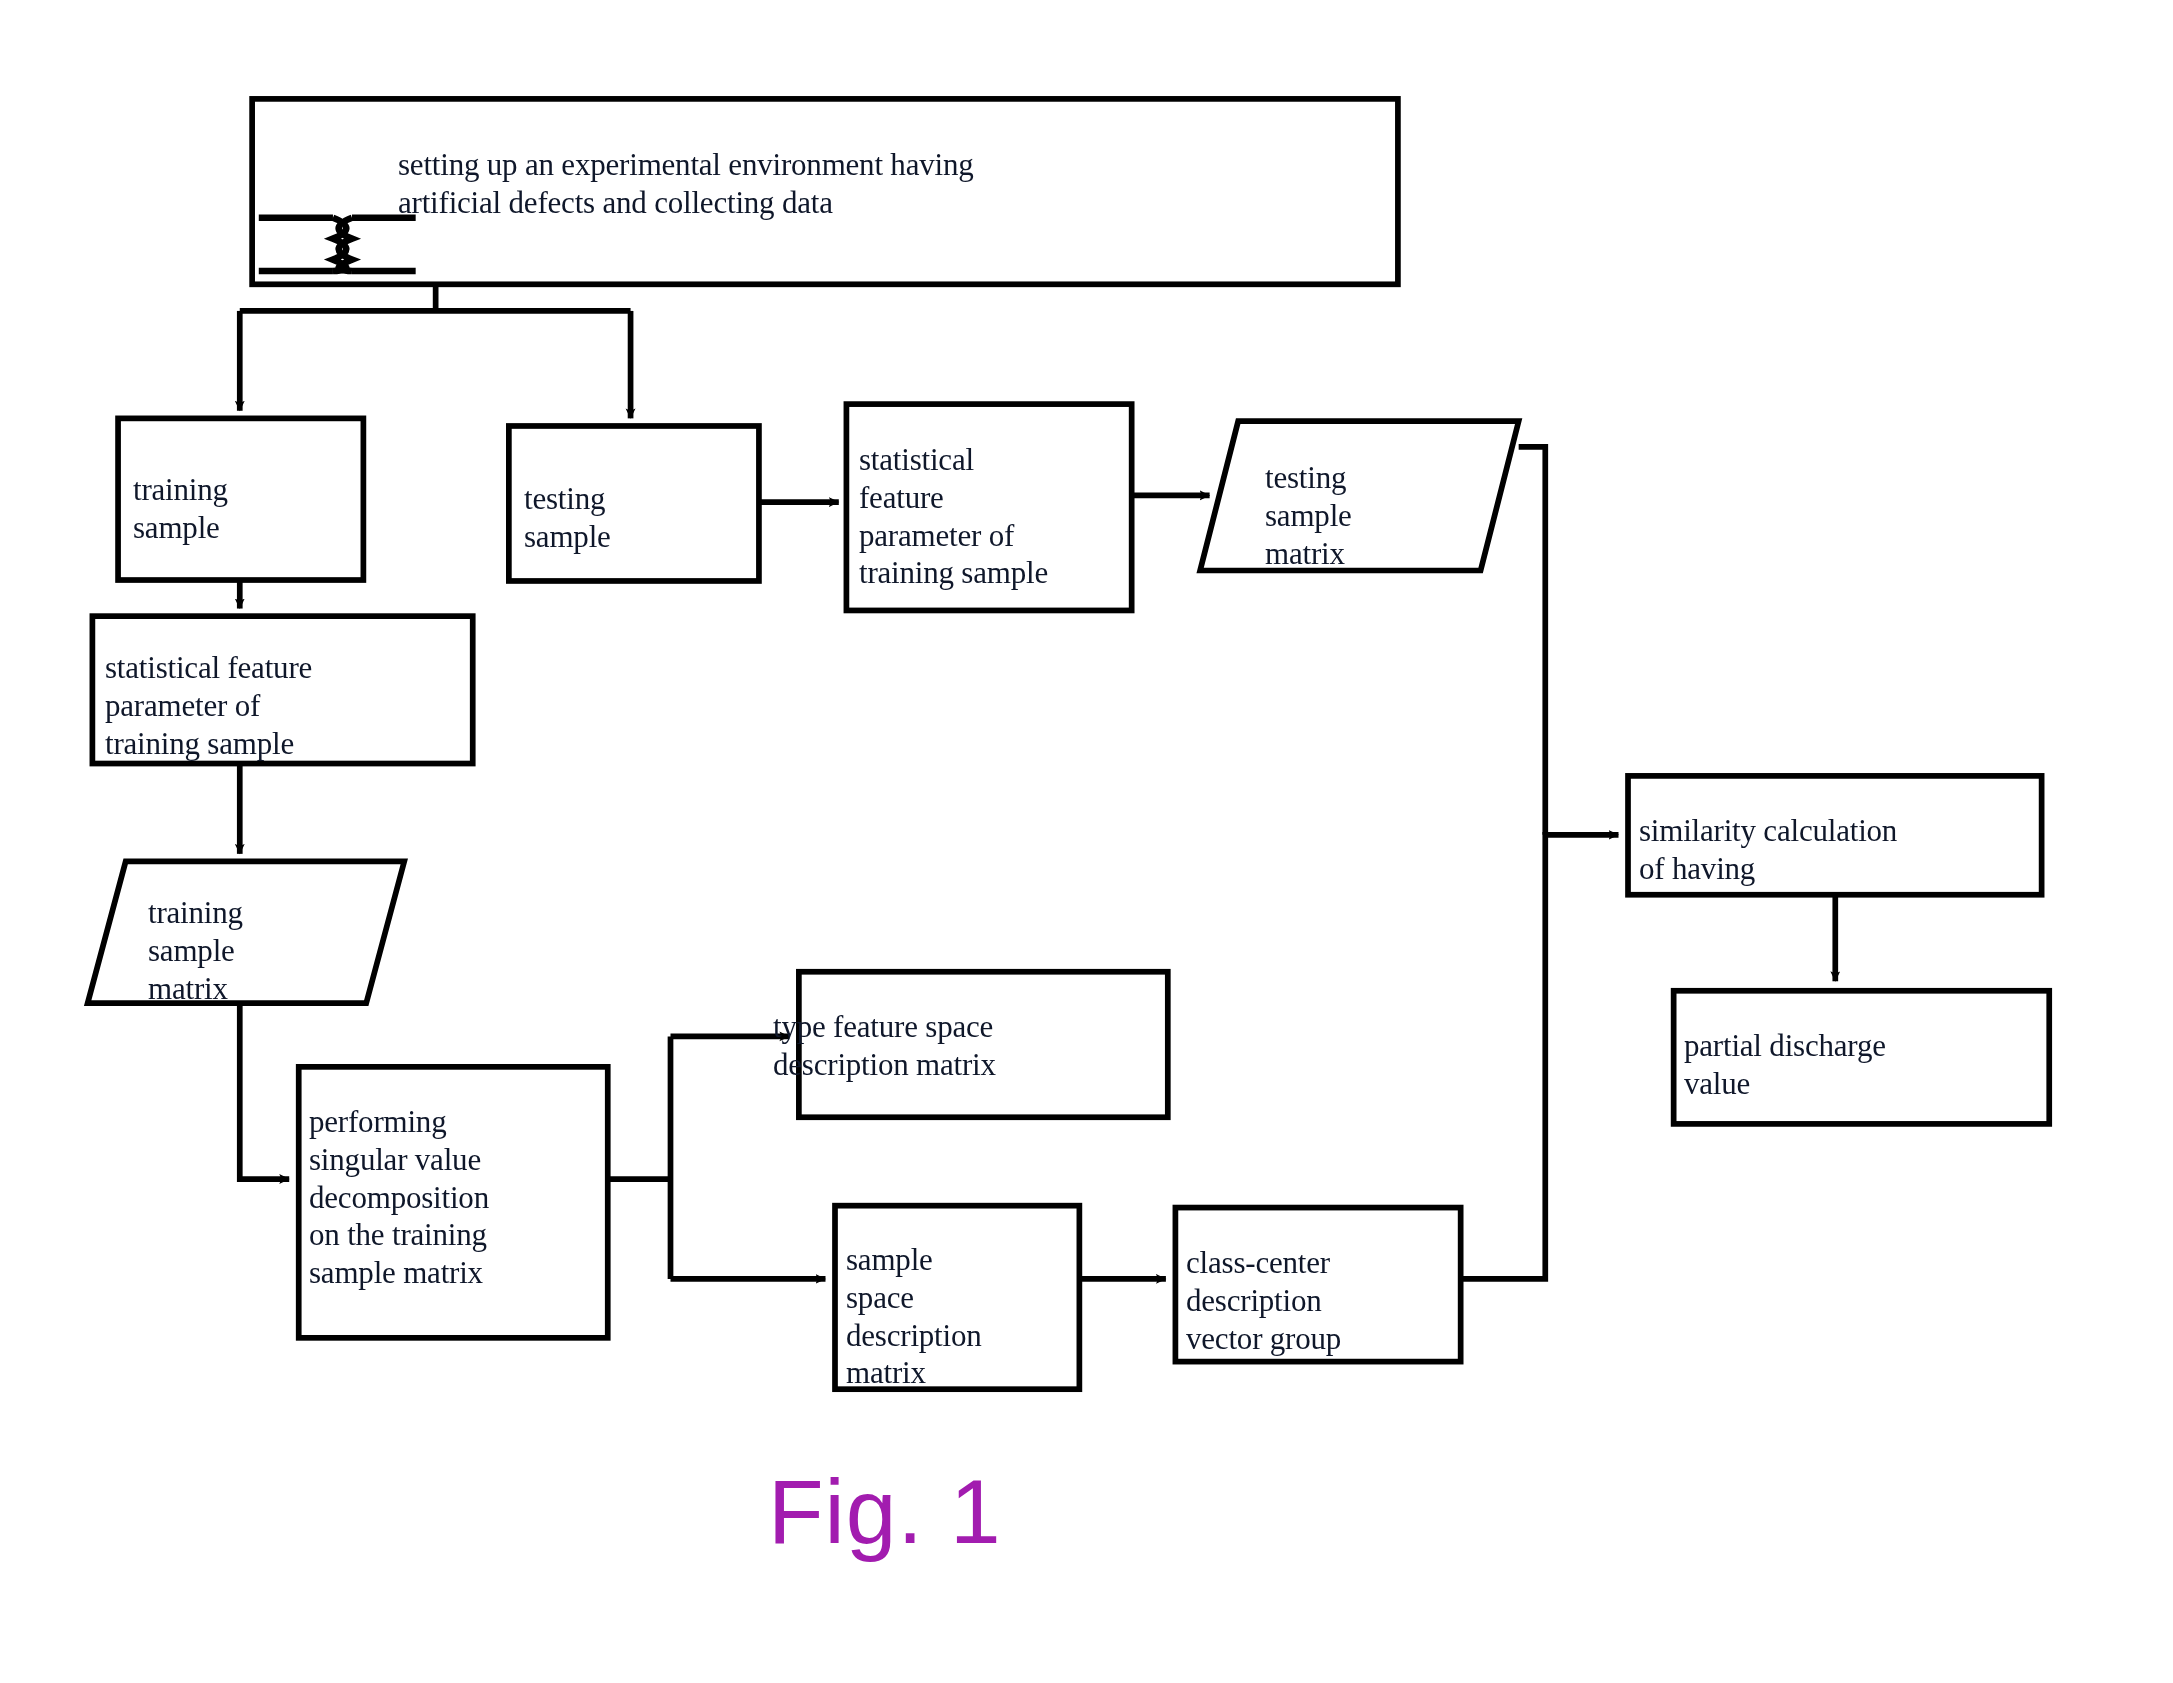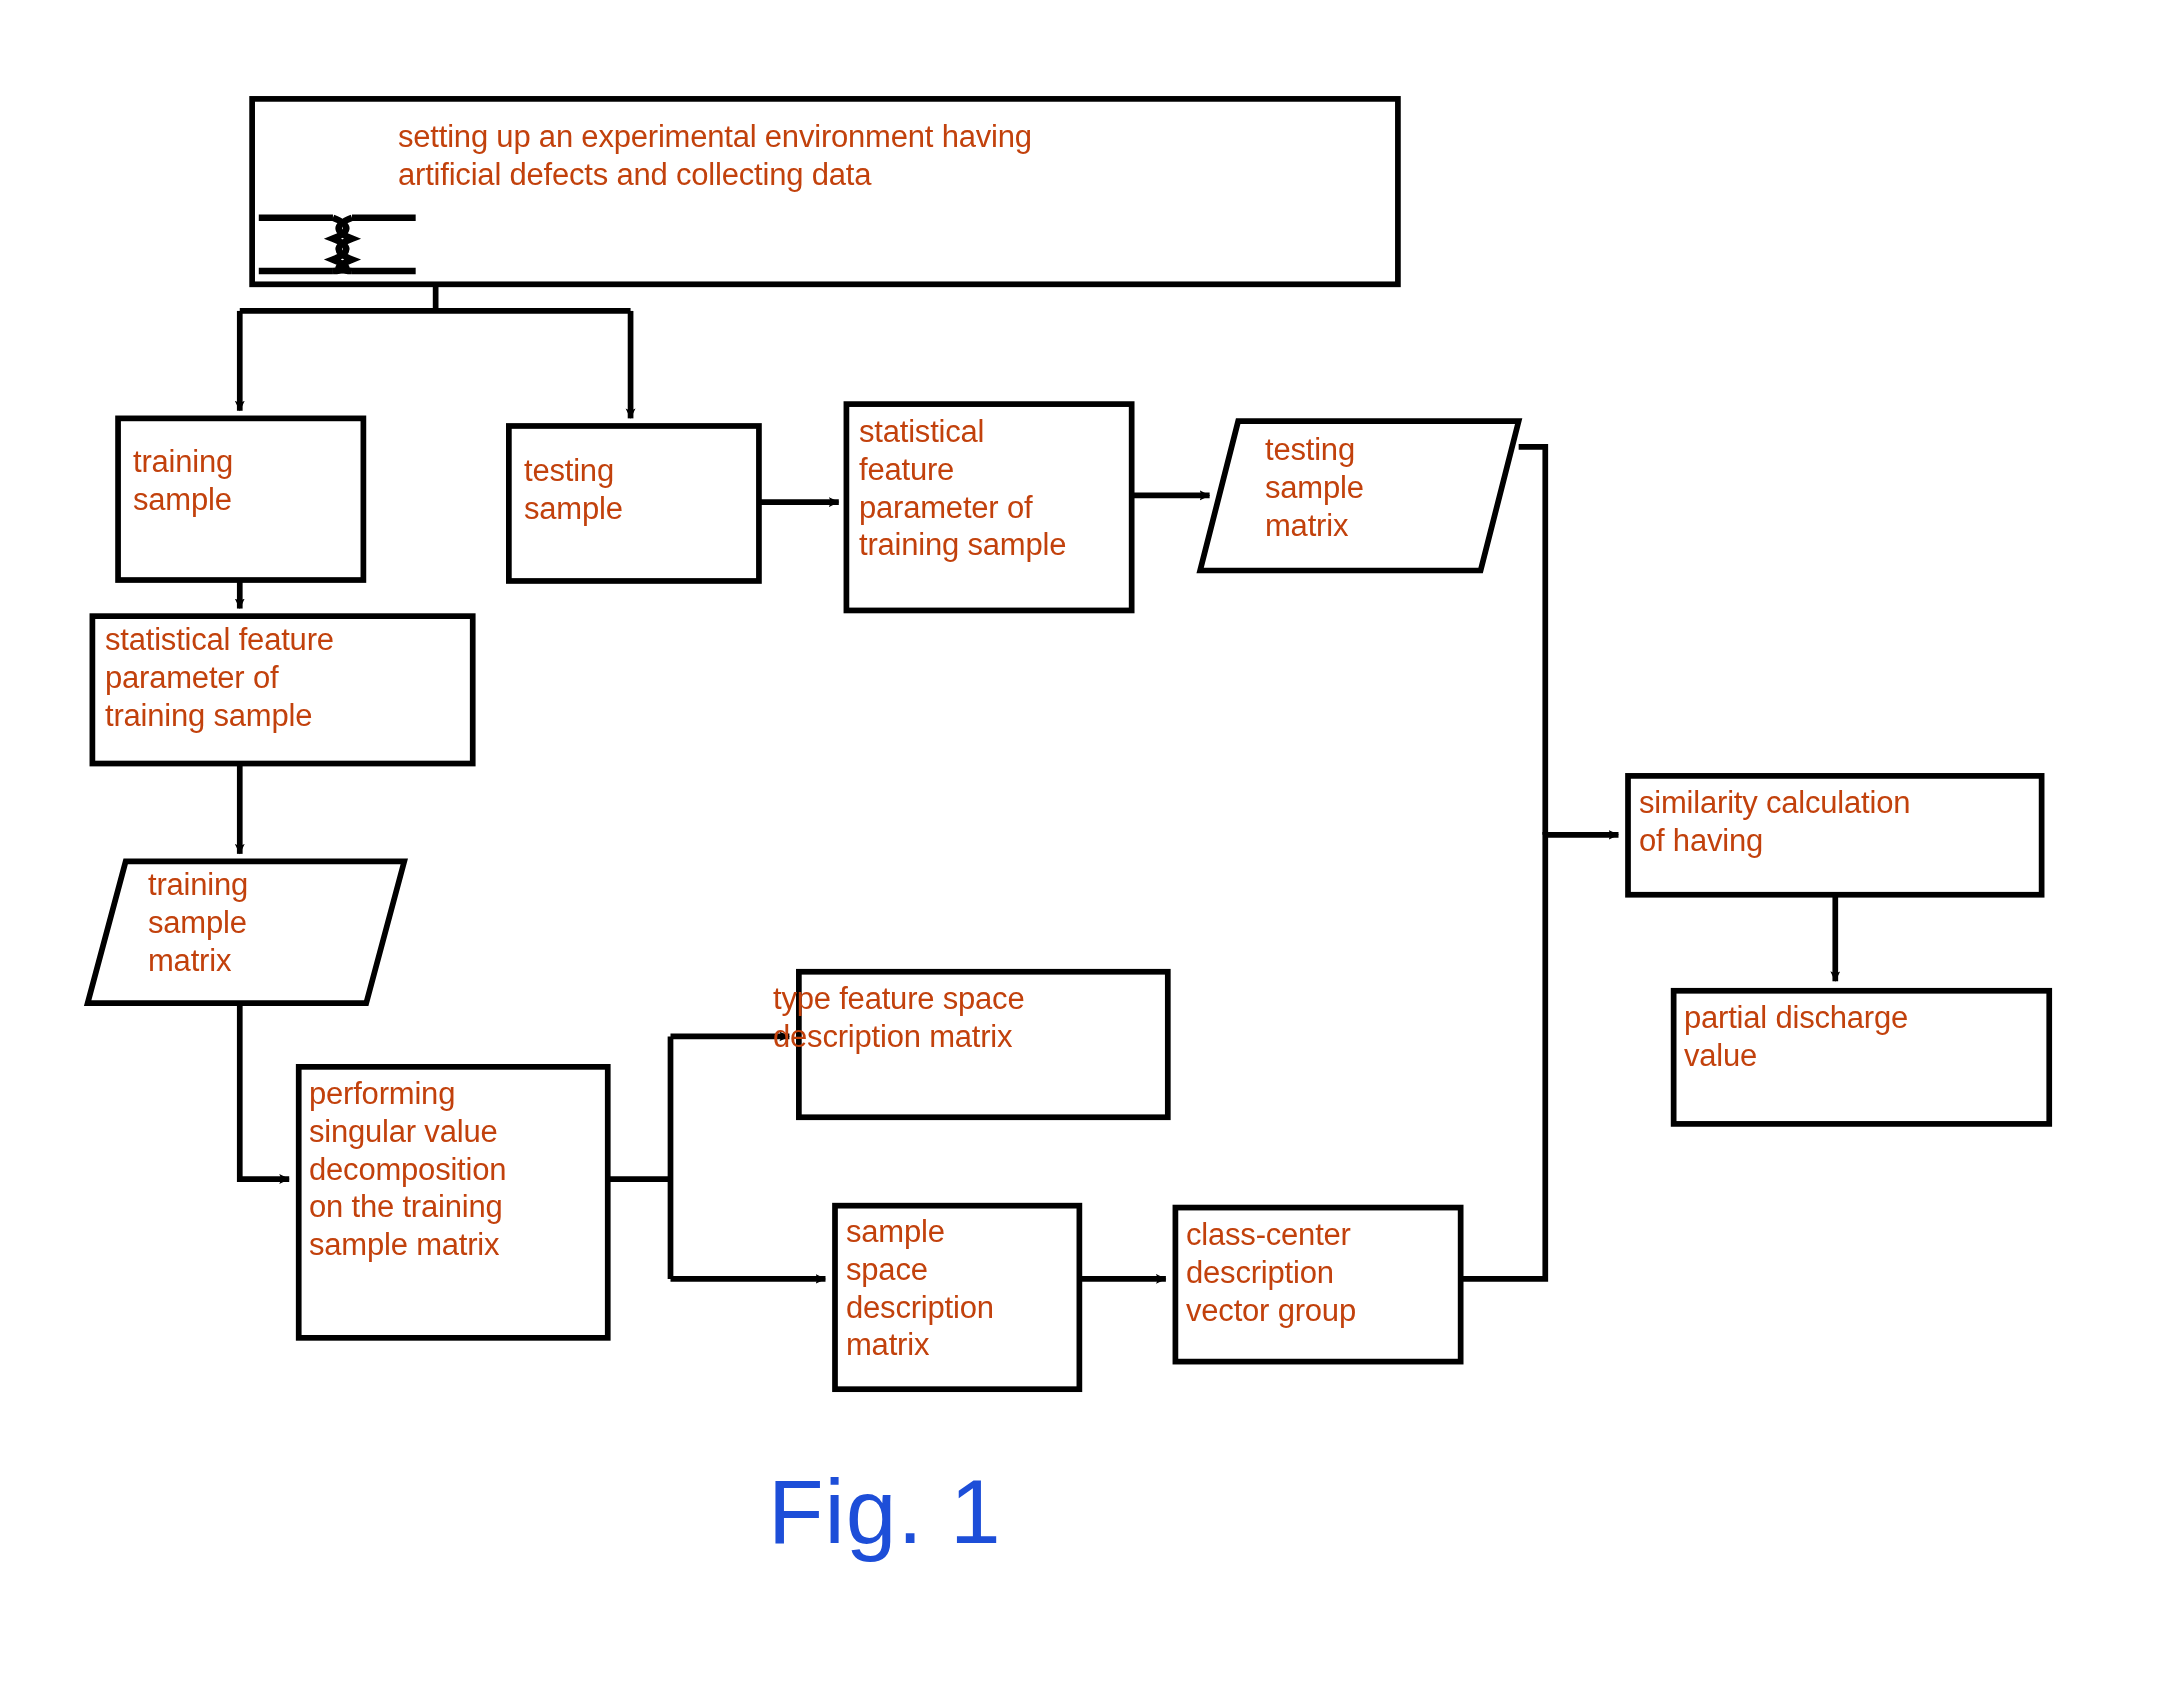--- a/index.html
+++ b/index.html
@@ -27,12 +27,13 @@
   }
   .node-text {
     position: absolute;
-    font-family: Liberation Sans, sans-serif;
+    font-family: Liberation Serif, serif;
     font-size: 31px;
     line-height: 1.22;
-    color: #c2410c;
+    color: #0f172a;
     white-space: pre-line;
     letter-spacing: -0.2px;
+    margin-top: 28px;
   }
   .fig-label {
     position: absolute;

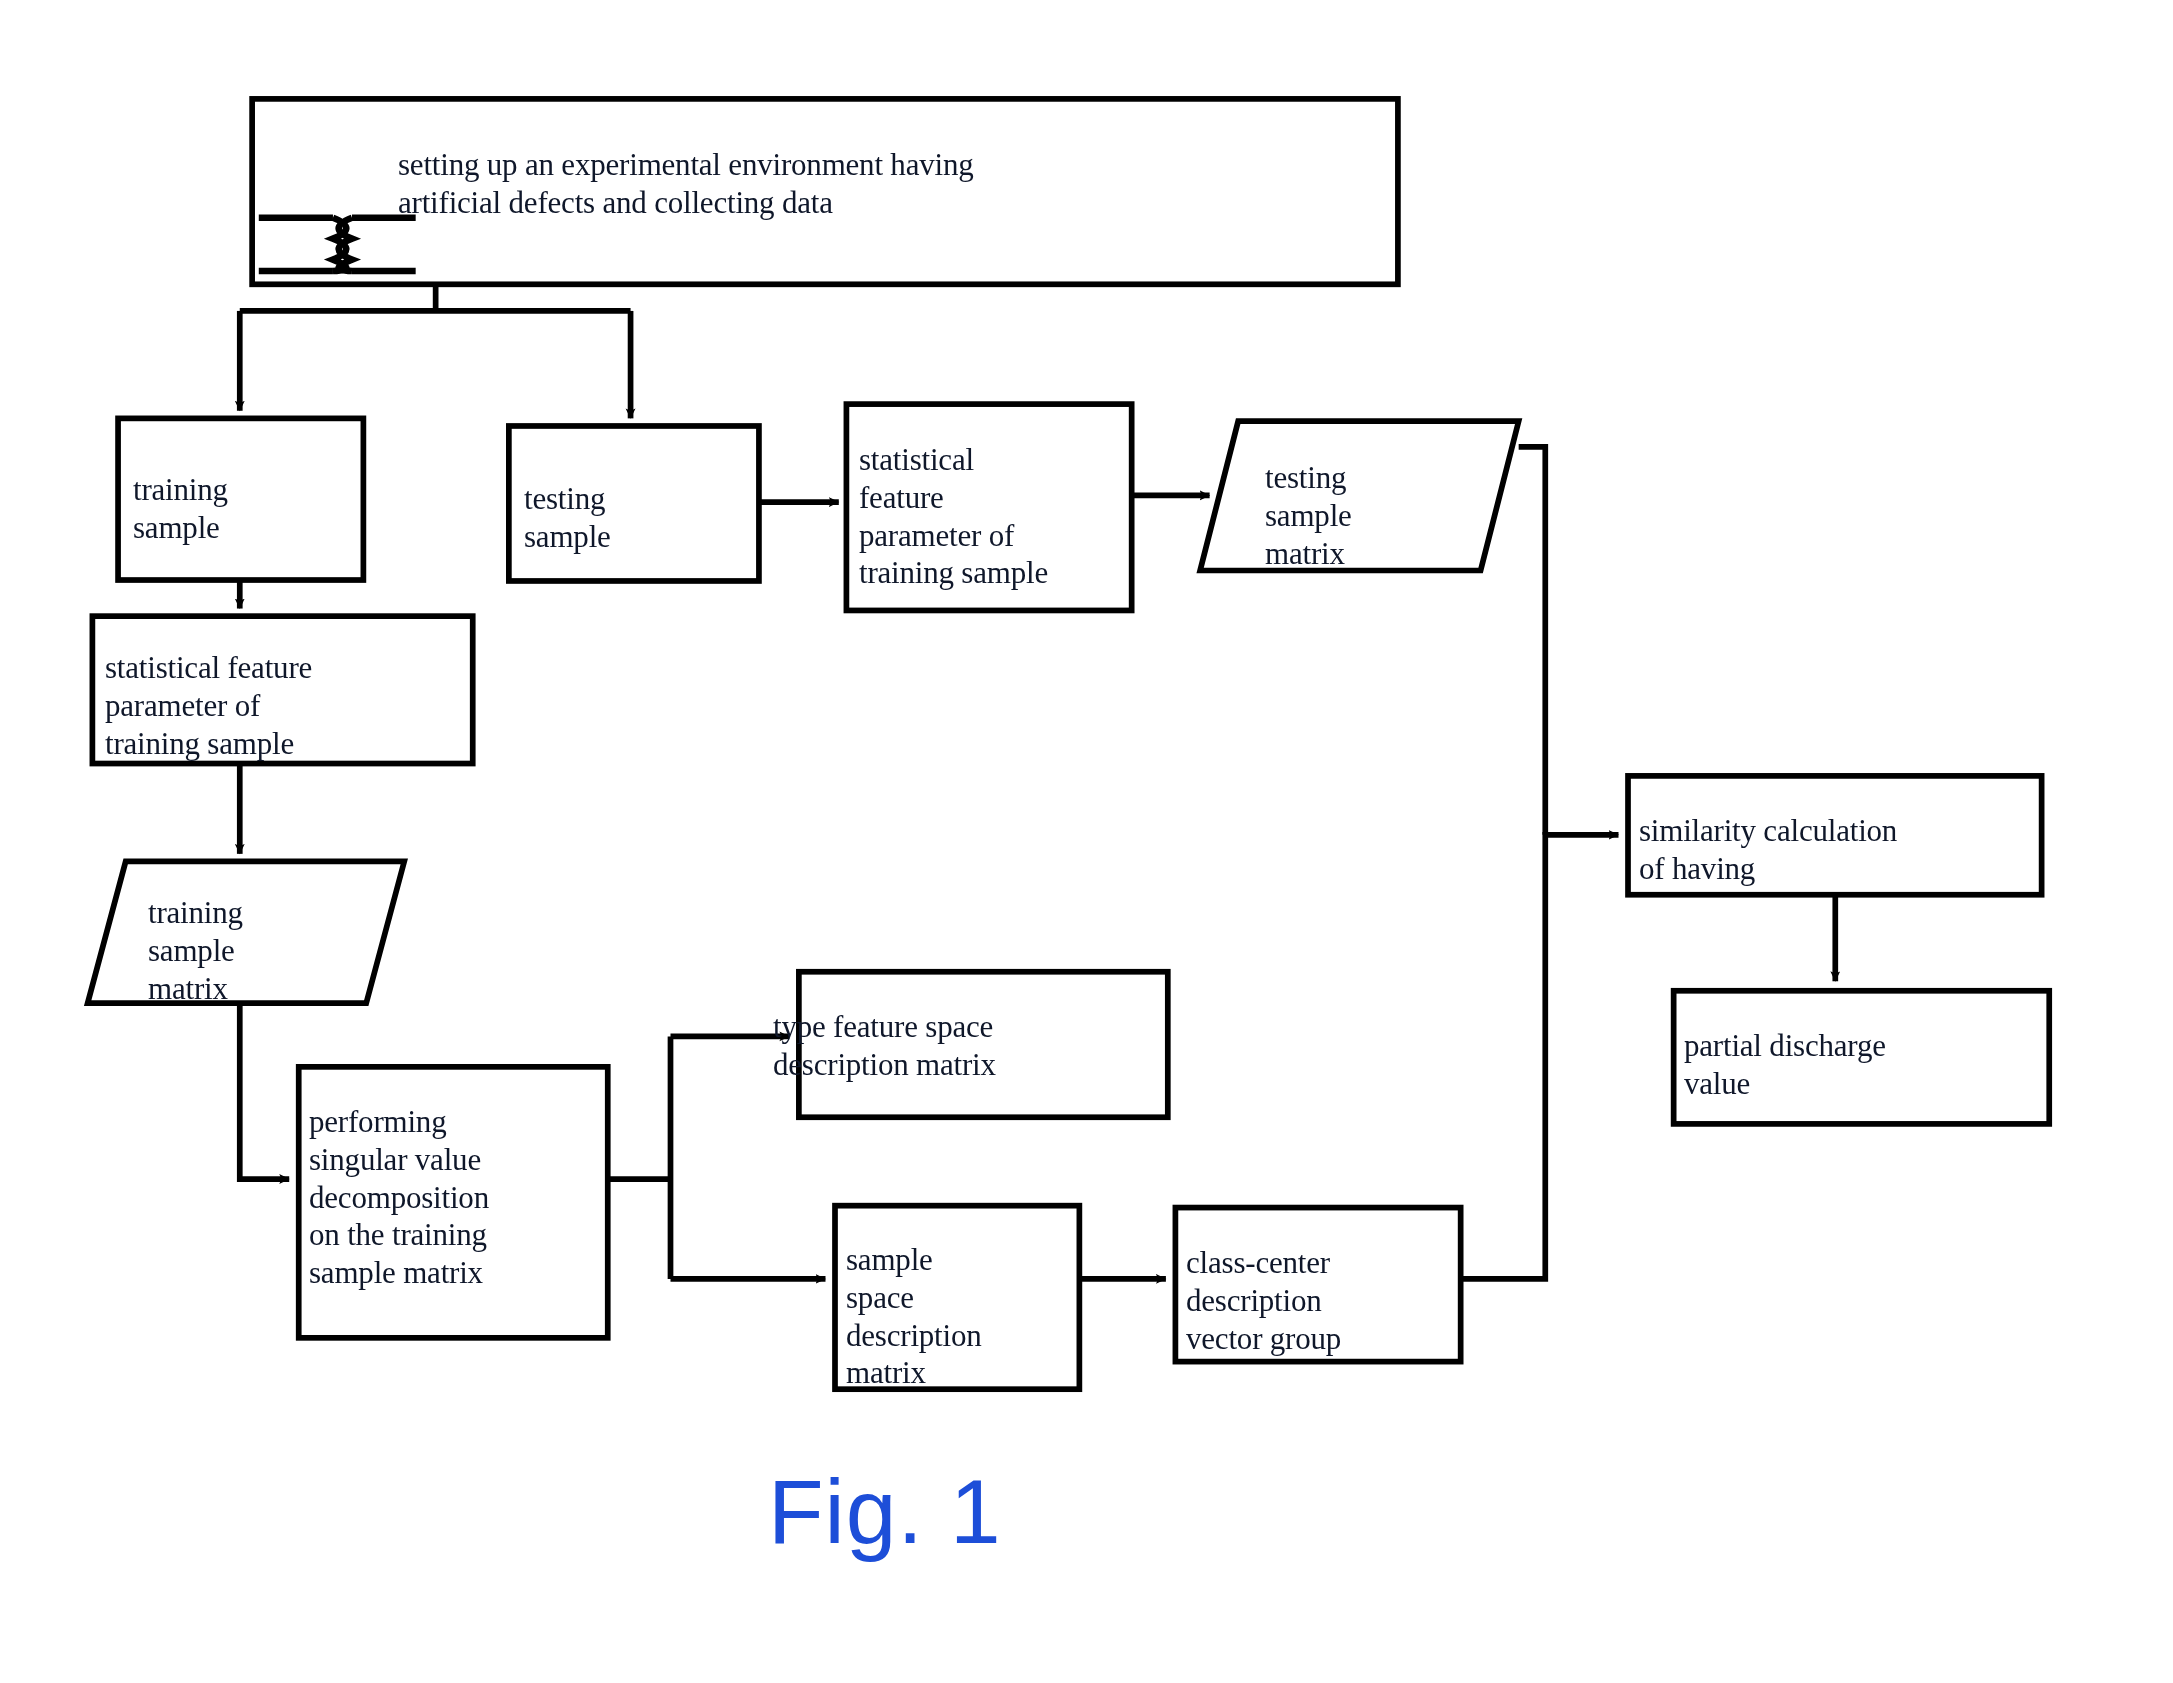--- a/index.html
+++ b/index.html
@@ -40,7 +40,7 @@
     font-family: "Liberation Sans", sans-serif;
     font-size: 91px;
     letter-spacing: 1px;
-    color: #1d4ed8;
+    color: #a21caf;
     text-align: center;
   }
 </style>

